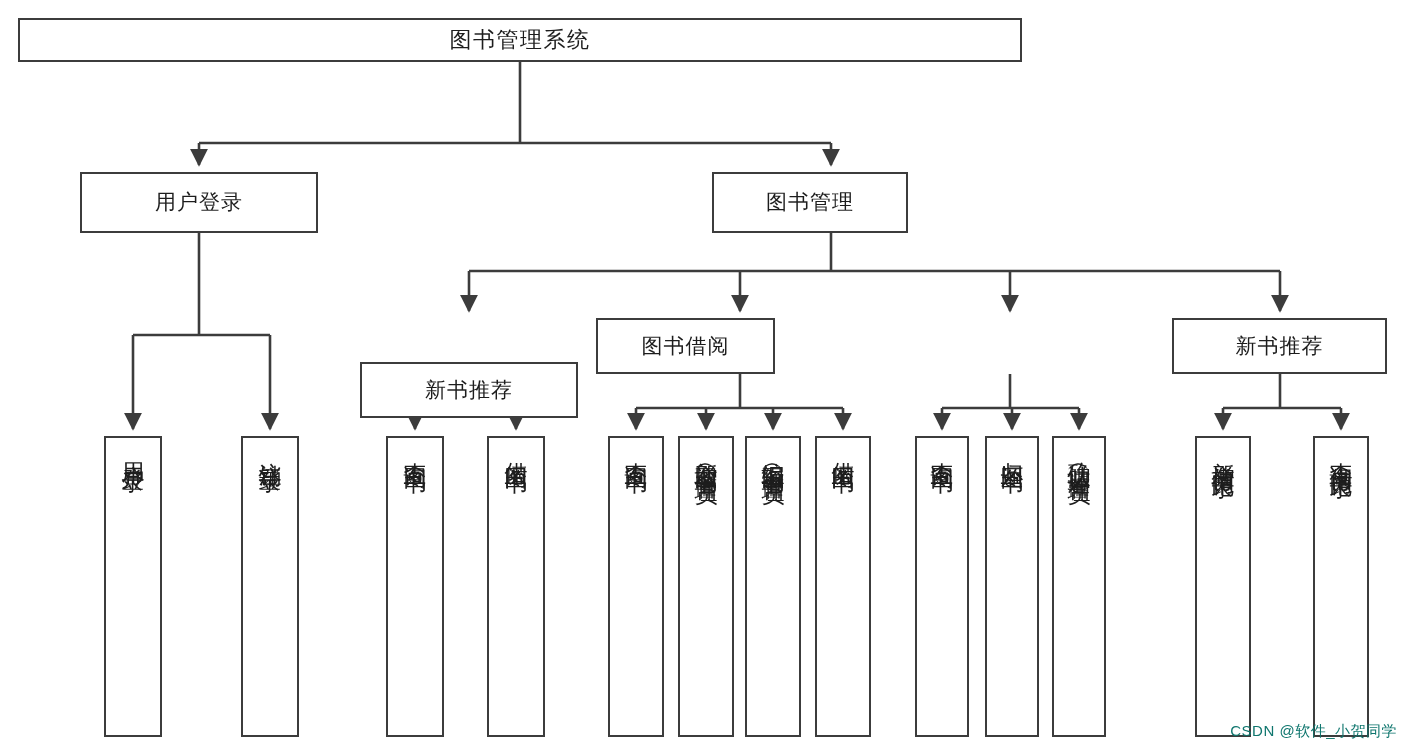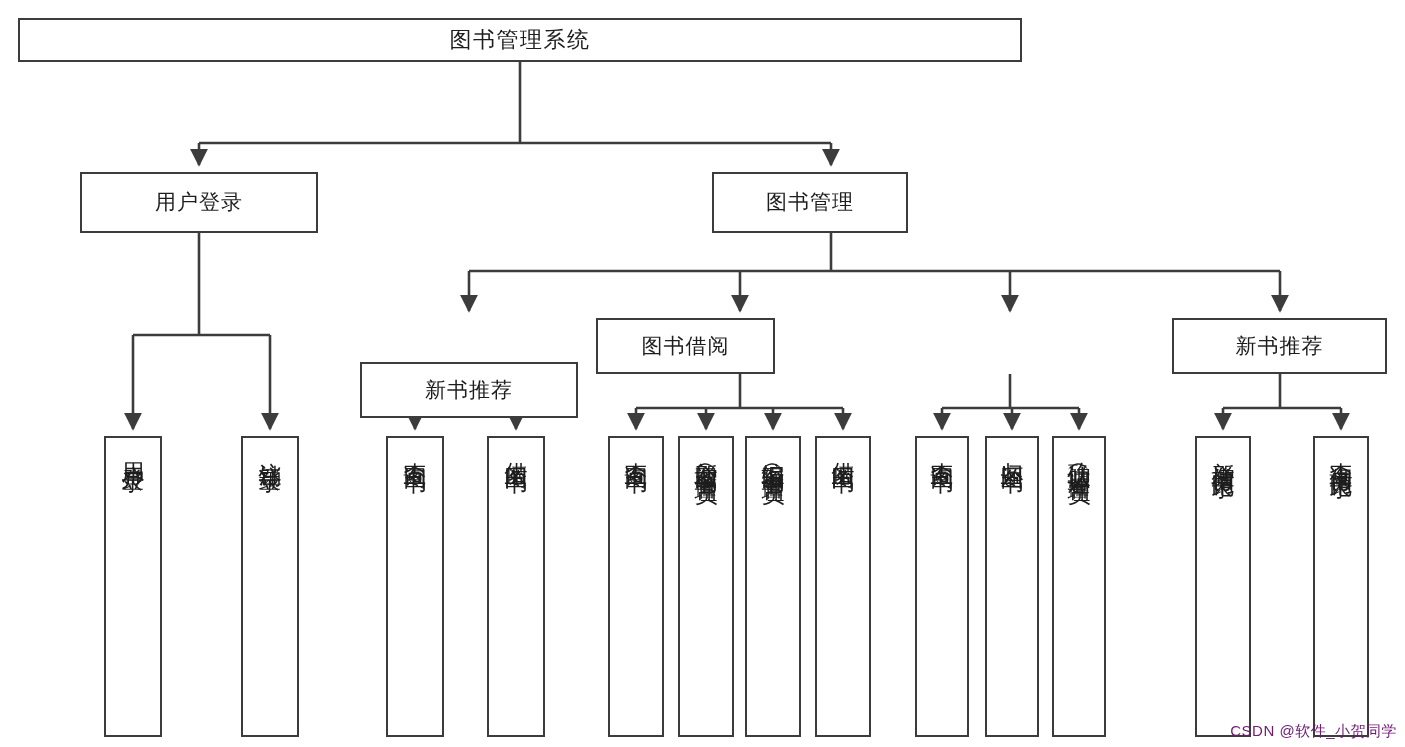--- a/index.html
+++ b/index.html
@@ -70,7 +70,7 @@
     right: 8px;
     bottom: 6px;
     font-size: 15px;
-    color: #701a75;
+    color: #0f766e;
     letter-spacing: 0.5px;
     z-index: 5;
     white-space: nowrap;

